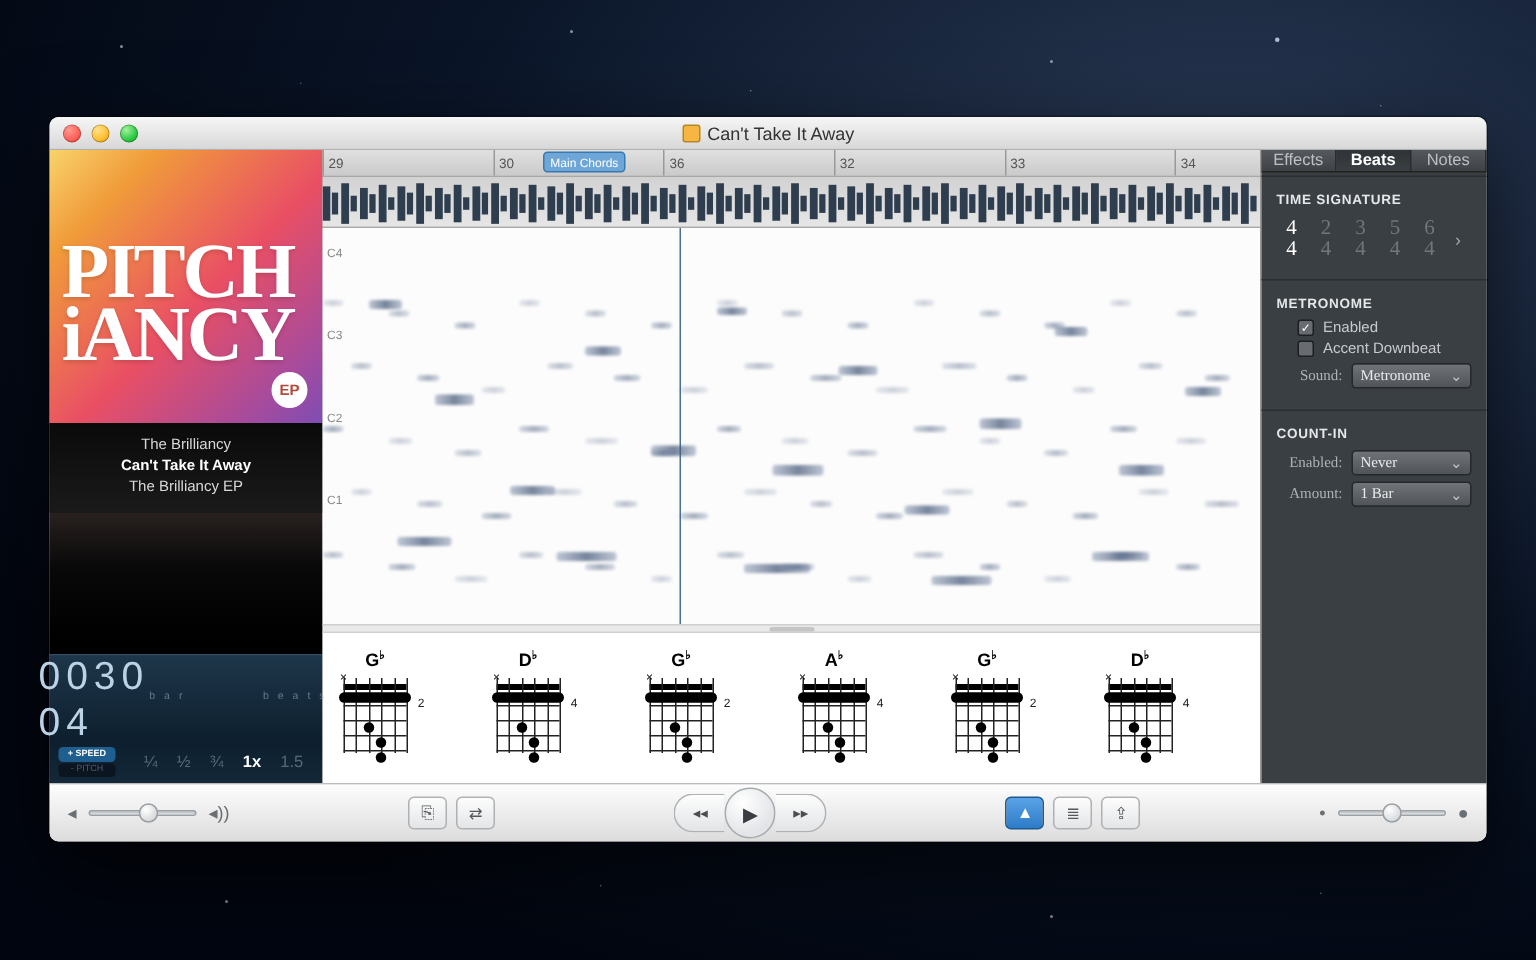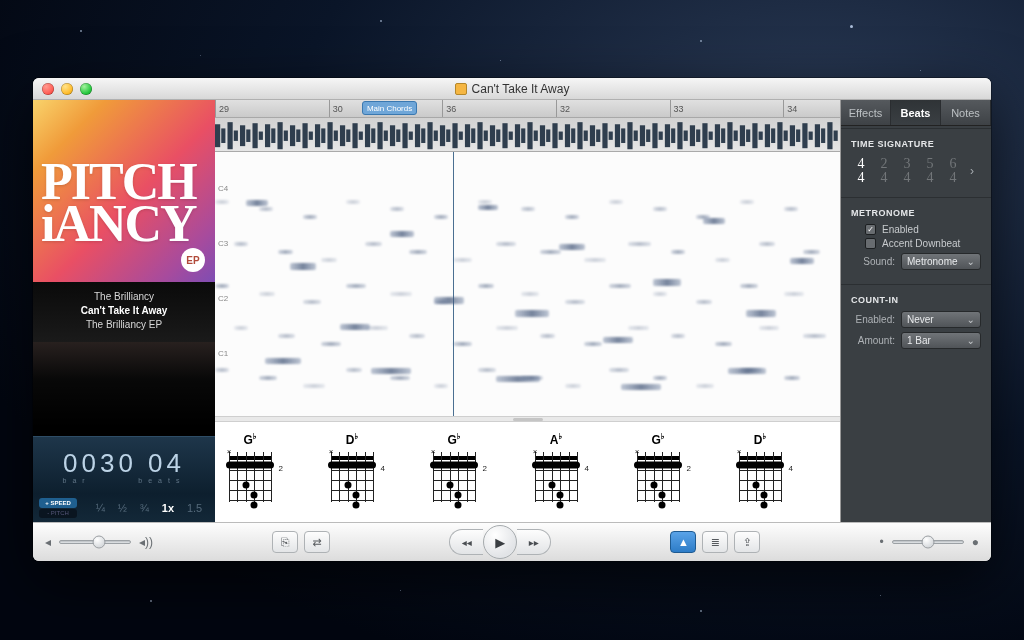--- a/index.html
+++ b/index.html
@@ -94,7 +94,7 @@
 
   
   .right{width:150px;background:#3a3f43;color:#c8cbce;font-size:10px;display:flex;flex-direction:column;}
-  .tabs{display:flex;height:26px;background:linear-gradient(#55595d,#3e4246);border-bottom:1px solid #222;}
+  .tabs{display:flex;height:15px;background:linear-gradient(#55595d,#3e4246);border-bottom:1px solid #222;}
   .tab{flex:1;display:flex;align-items:center;justify-content:center;font-size:11px;color:#bcc0c3;border-right:1px solid #2a2d30;cursor:default;}
   .tab.active{background:linear-gradient(#2f3336,#3a3f43);color:#fff;font-weight:bold;}
   .section{padding:8px 10px;}

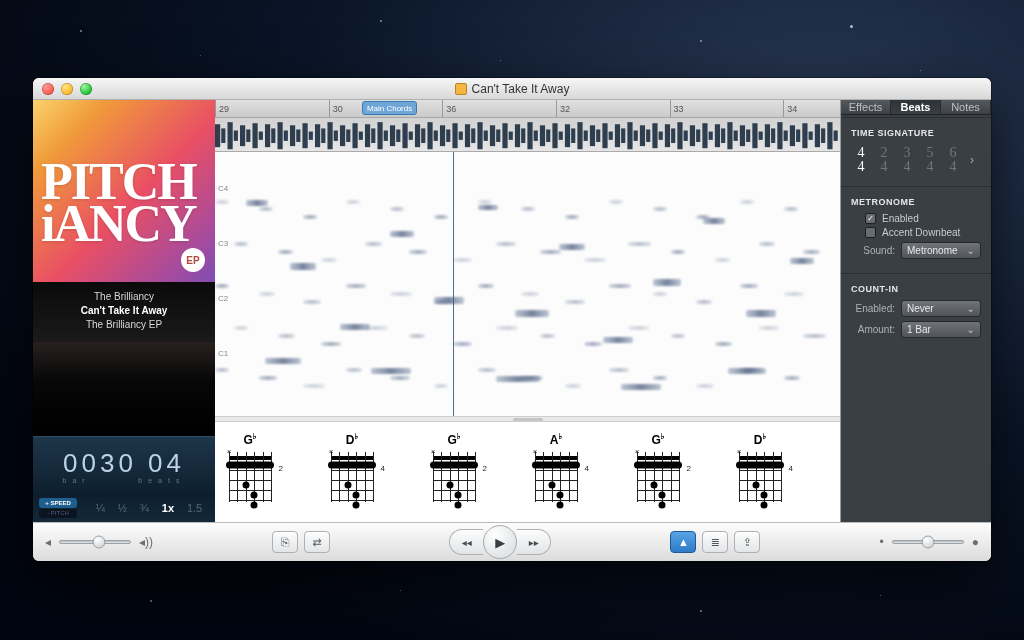--- a/index.html
+++ b/index.html
@@ -72,7 +72,7 @@
   .wave-svg{position:absolute;inset:0;}
 
   .spectro{flex:1;position:relative;background:#fcfcfc;overflow:hidden;}
-  .y-label{position:absolute;left:3px;font-size:8px;color:#888;margin-top:20px;}
+  .y-label{position:absolute;left:3px;font-size:8px;color:#888;}
   .playhead{position:absolute;top:0;bottom:0;width:1px;background:#4a6f91;left:38%;}
   .spec-band{position:absolute;height:4px;background:linear-gradient(90deg,rgba(100,120,155,.4),rgba(60,80,115,.7),rgba(100,120,155,.4));border-radius:2px;filter:blur(1px);}
 

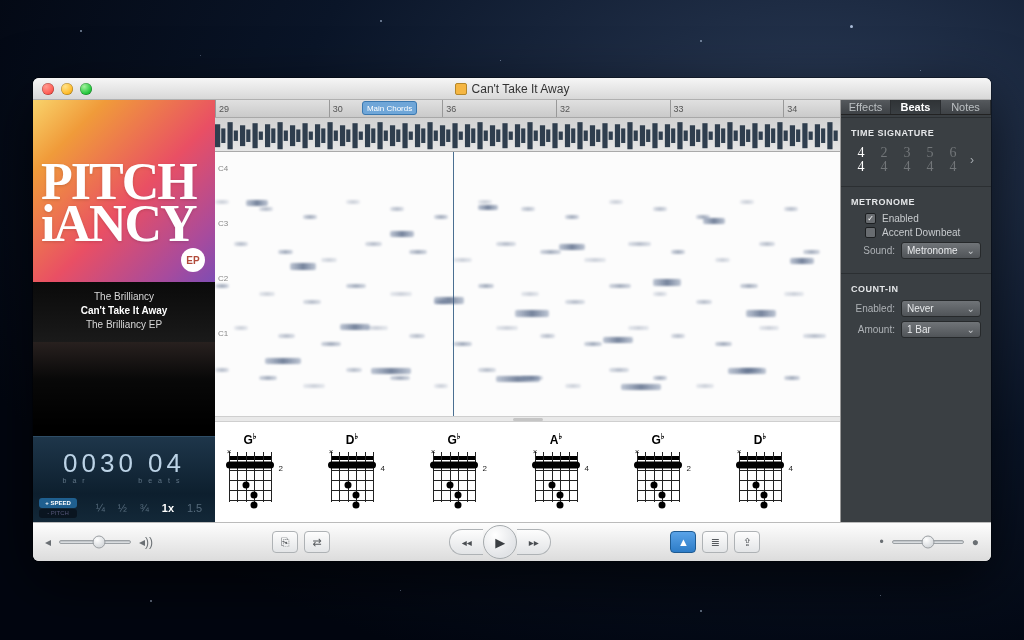--- a/index.html
+++ b/index.html
@@ -107,7 +107,7 @@
   .ts-more{color:#a4a9ae;font-size:12px;padding-left:4px;}
   .cb-row{display:flex;align-items:center;gap:6px;margin:3px 0 3px 14px;font-size:10px;}
   .chk{width:11px;height:11px;background:#686c70;border:1px solid #1c1f21;border-radius:2px;display:flex;align-items:center;justify-content:center;color:#fff;font-size:8px;}
-  .form-row{display:flex;align-items:center;gap:6px;margin:4px 0;}
+  .form-row{display:flex;align-items:center;gap:6px;margin:4px 0;font-family:Liberation Serif, serif;}
   .form-row label{width:44px;text-align:right;color:#aeb2b6;}
   .select{flex:1;height:17px;background:linear-gradient(#707478,#505458);border:1px solid #26292b;border-radius:3px;color:#e8eaec;font-size:10px;padding:0 5px;display:flex;align-items:center;justify-content:space-between;}
   .select::after{content:"⌄";font-size:10px;color:#c4c8cb;}

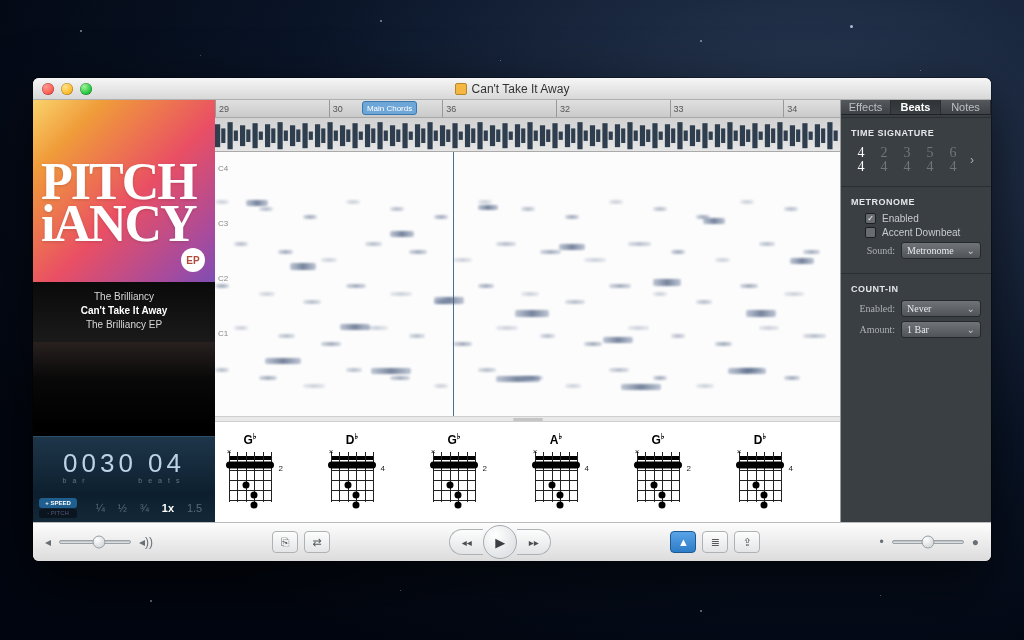--- a/index.html
+++ b/index.html
@@ -50,7 +50,7 @@
   .meta{padding:8px 0 10px;text-align:center;font-size:10px;line-height:14px;background:linear-gradient(#0a0a0a,#1a1a1a);}
   .meta .t2{font-weight:bold;color:#fff;}
   .reflection{flex:1;background:linear-gradient(180deg,rgba(120,70,60,.15),rgba(0,0,0,.7) 40%,#000 90%);}
-  .counter{height:58px;background:linear-gradient(#1e364a,#0d1f2e);border-top:1px solid #2e4d66;display:flex;flex-direction:column;align-items:center;justify-content:center;color:#bcd3e6;}
+  .counter{height:58px;background:linear-gradient(#1e364a,#0d1f2e);border-top:1px solid #2e4d66;display:flex;flex-direction:row;align-items:center;justify-content:center;color:#bcd3e6;}
   .counter .num{font-size:26px;font-family:"HelveticaNeue-Light","DIN Alternate",sans-serif;letter-spacing:4px;font-weight:300;}
   .counter .lbl{font-size:7px;letter-spacing:6px;margin-top:-2px;opacity:.45;text-transform:lowercase;}
   .speedbar{height:28px;background:linear-gradient(#0d1f2e,#132838);display:flex;align-items:center;font-size:10px;color:#8aa0b3;}

